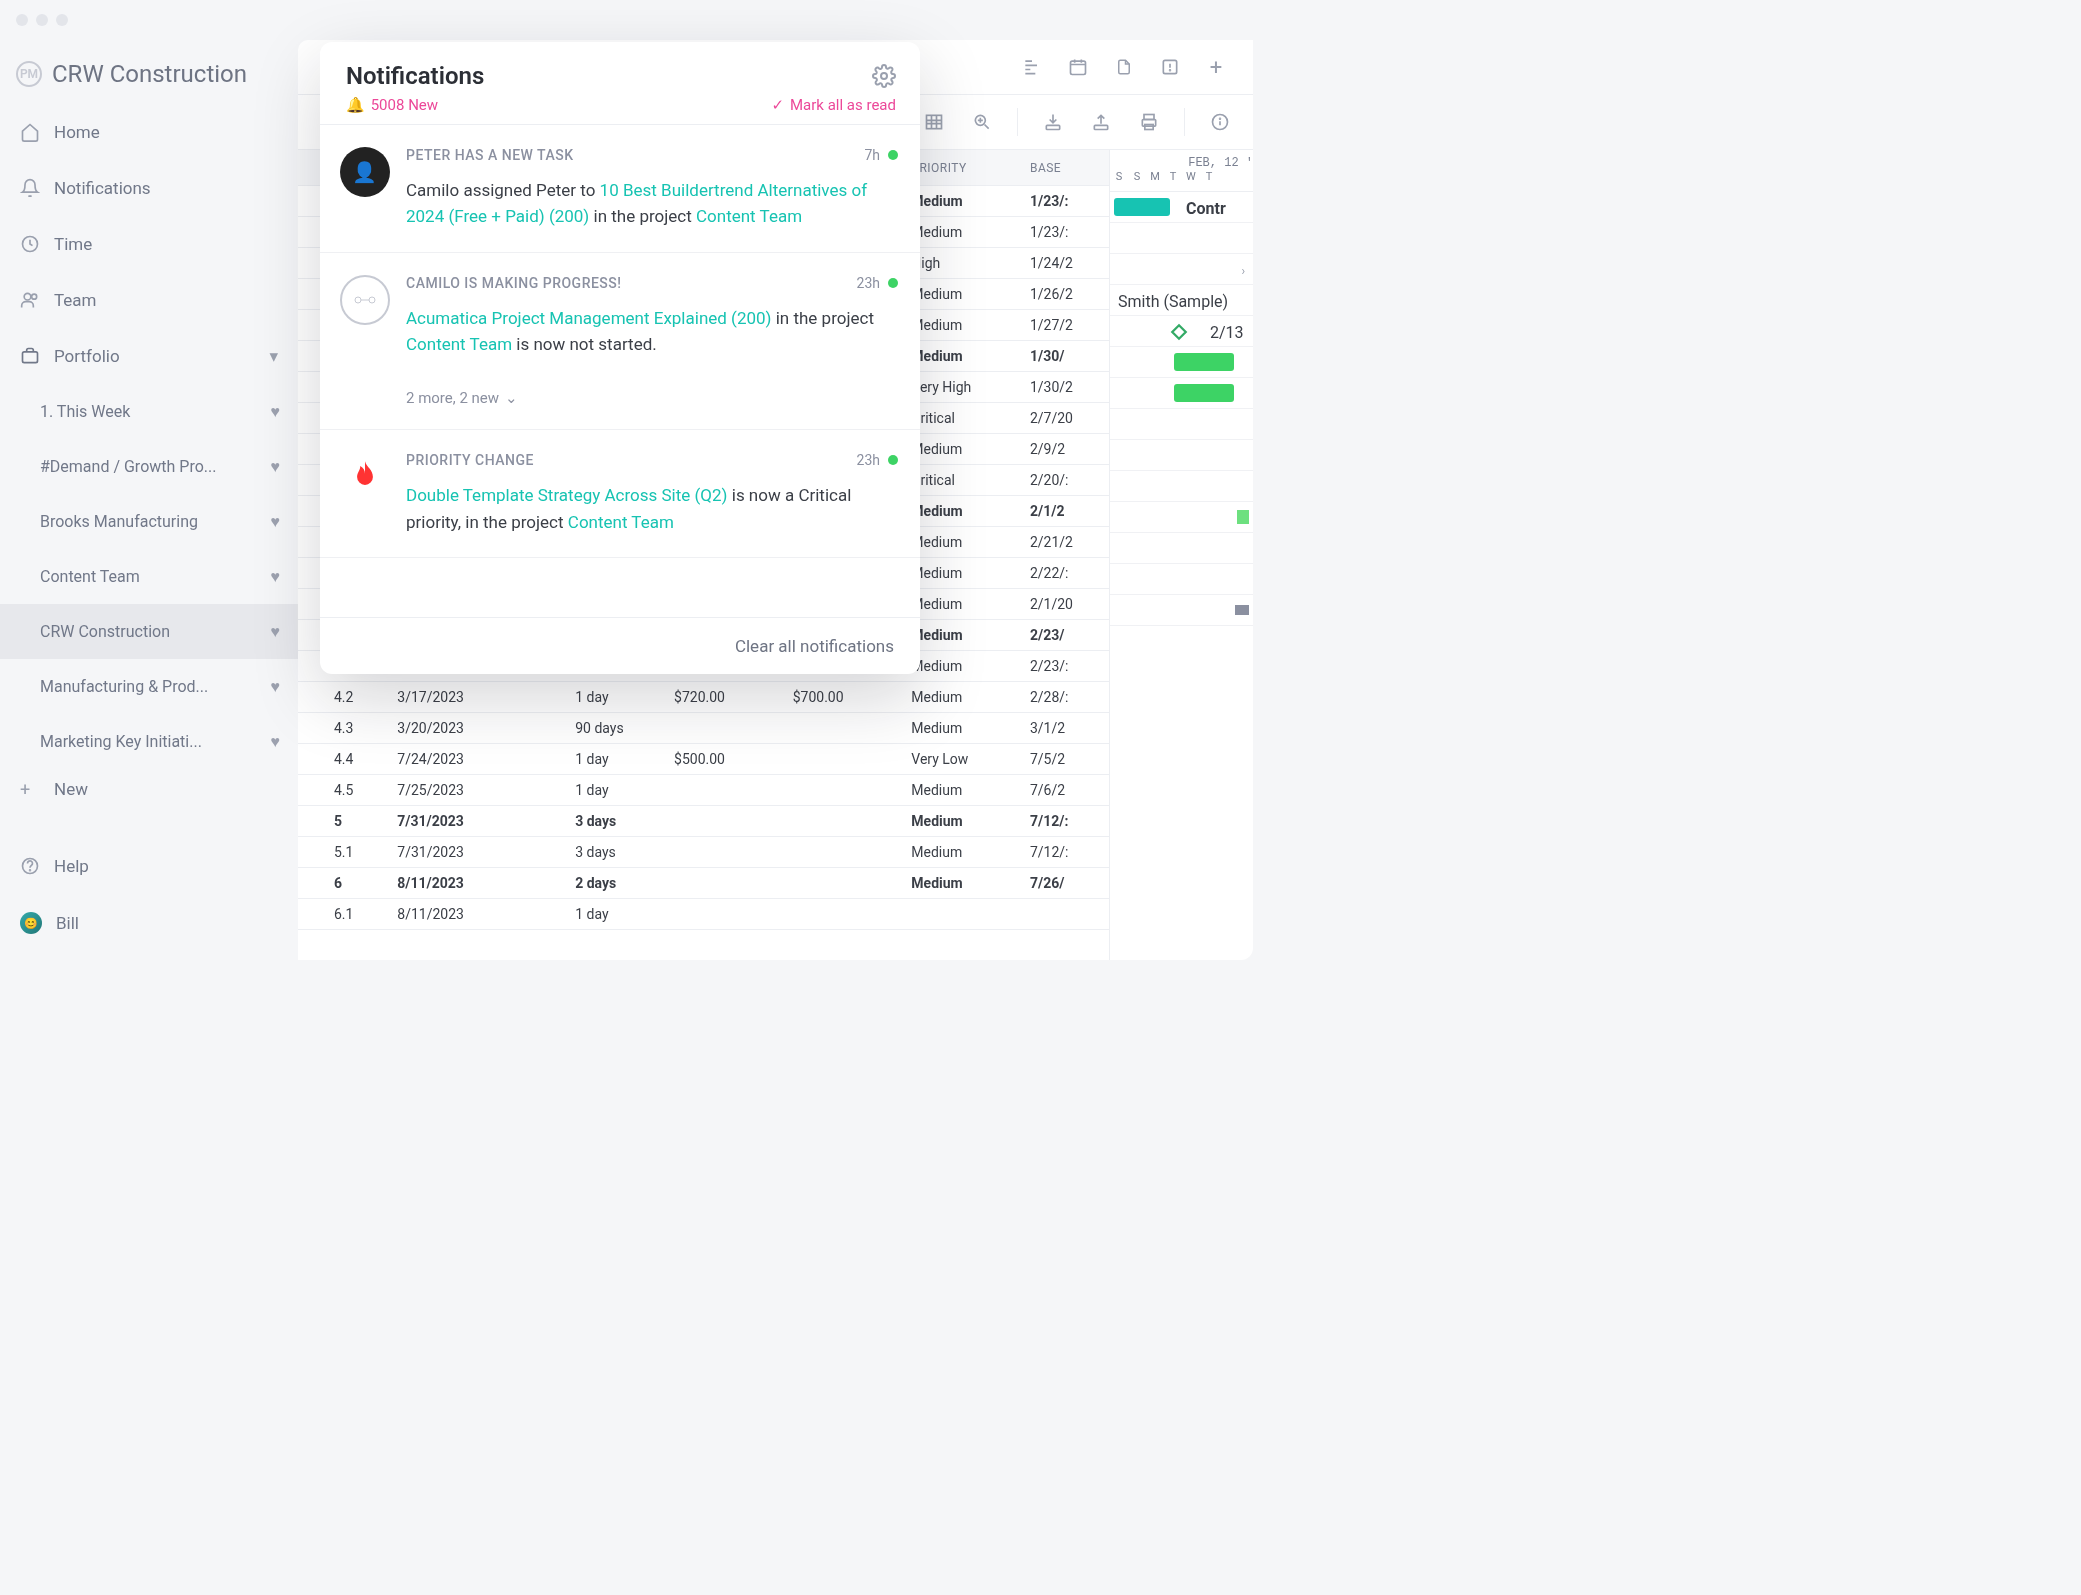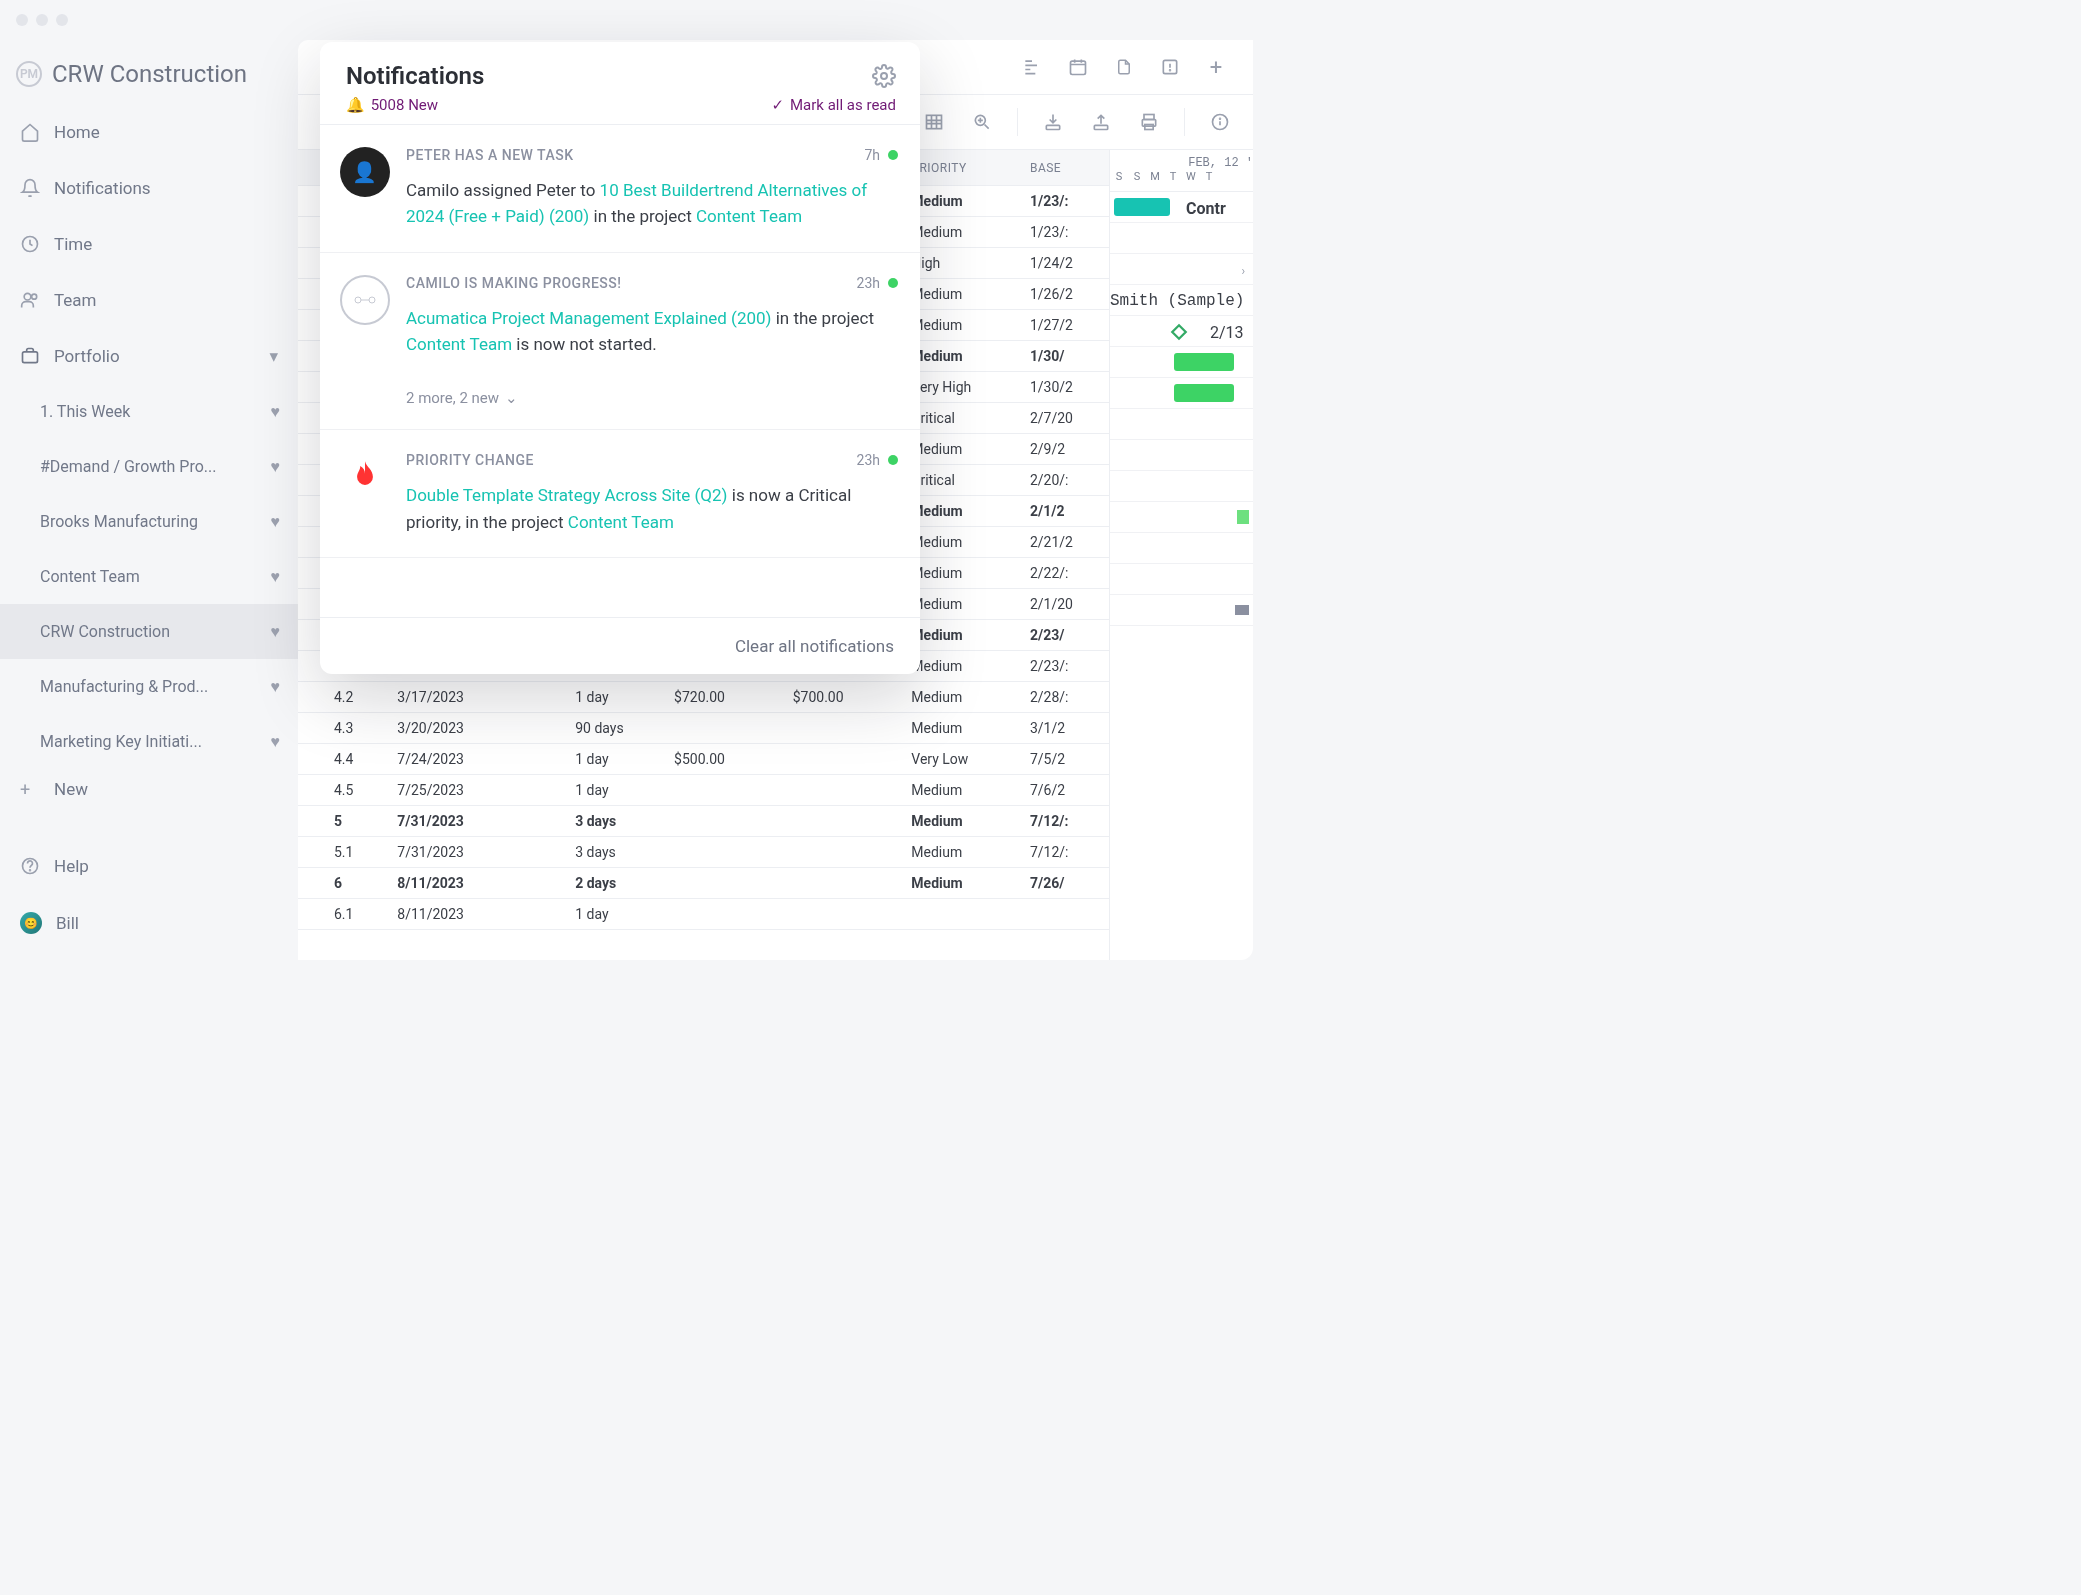--- a/index.html
+++ b/index.html
@@ -175,7 +175,7 @@
   .notif-title-row { display:flex; align-items:center; justify-content:space-between;}
   .notif-title { font-size:24px; font-weight:600; color:#2c2f36;}
   .gear { color:#9aa0ae; cursor:pointer;}
-  .notif-sub { display:flex; align-items:center; justify-content:space-between; color:#701a75; font-size:15px;gap:12px;}
+  .notif-sub { display:flex; align-items:center; justify-content:space-between; color:#ec4899; font-size:15px;gap:12px;}
   .bell-ic { margin-right:6px;}
   .mark-read { display:flex; align-items:center; gap:6px; cursor:pointer;}
   .notif-list { flex:1; overflow:auto;}

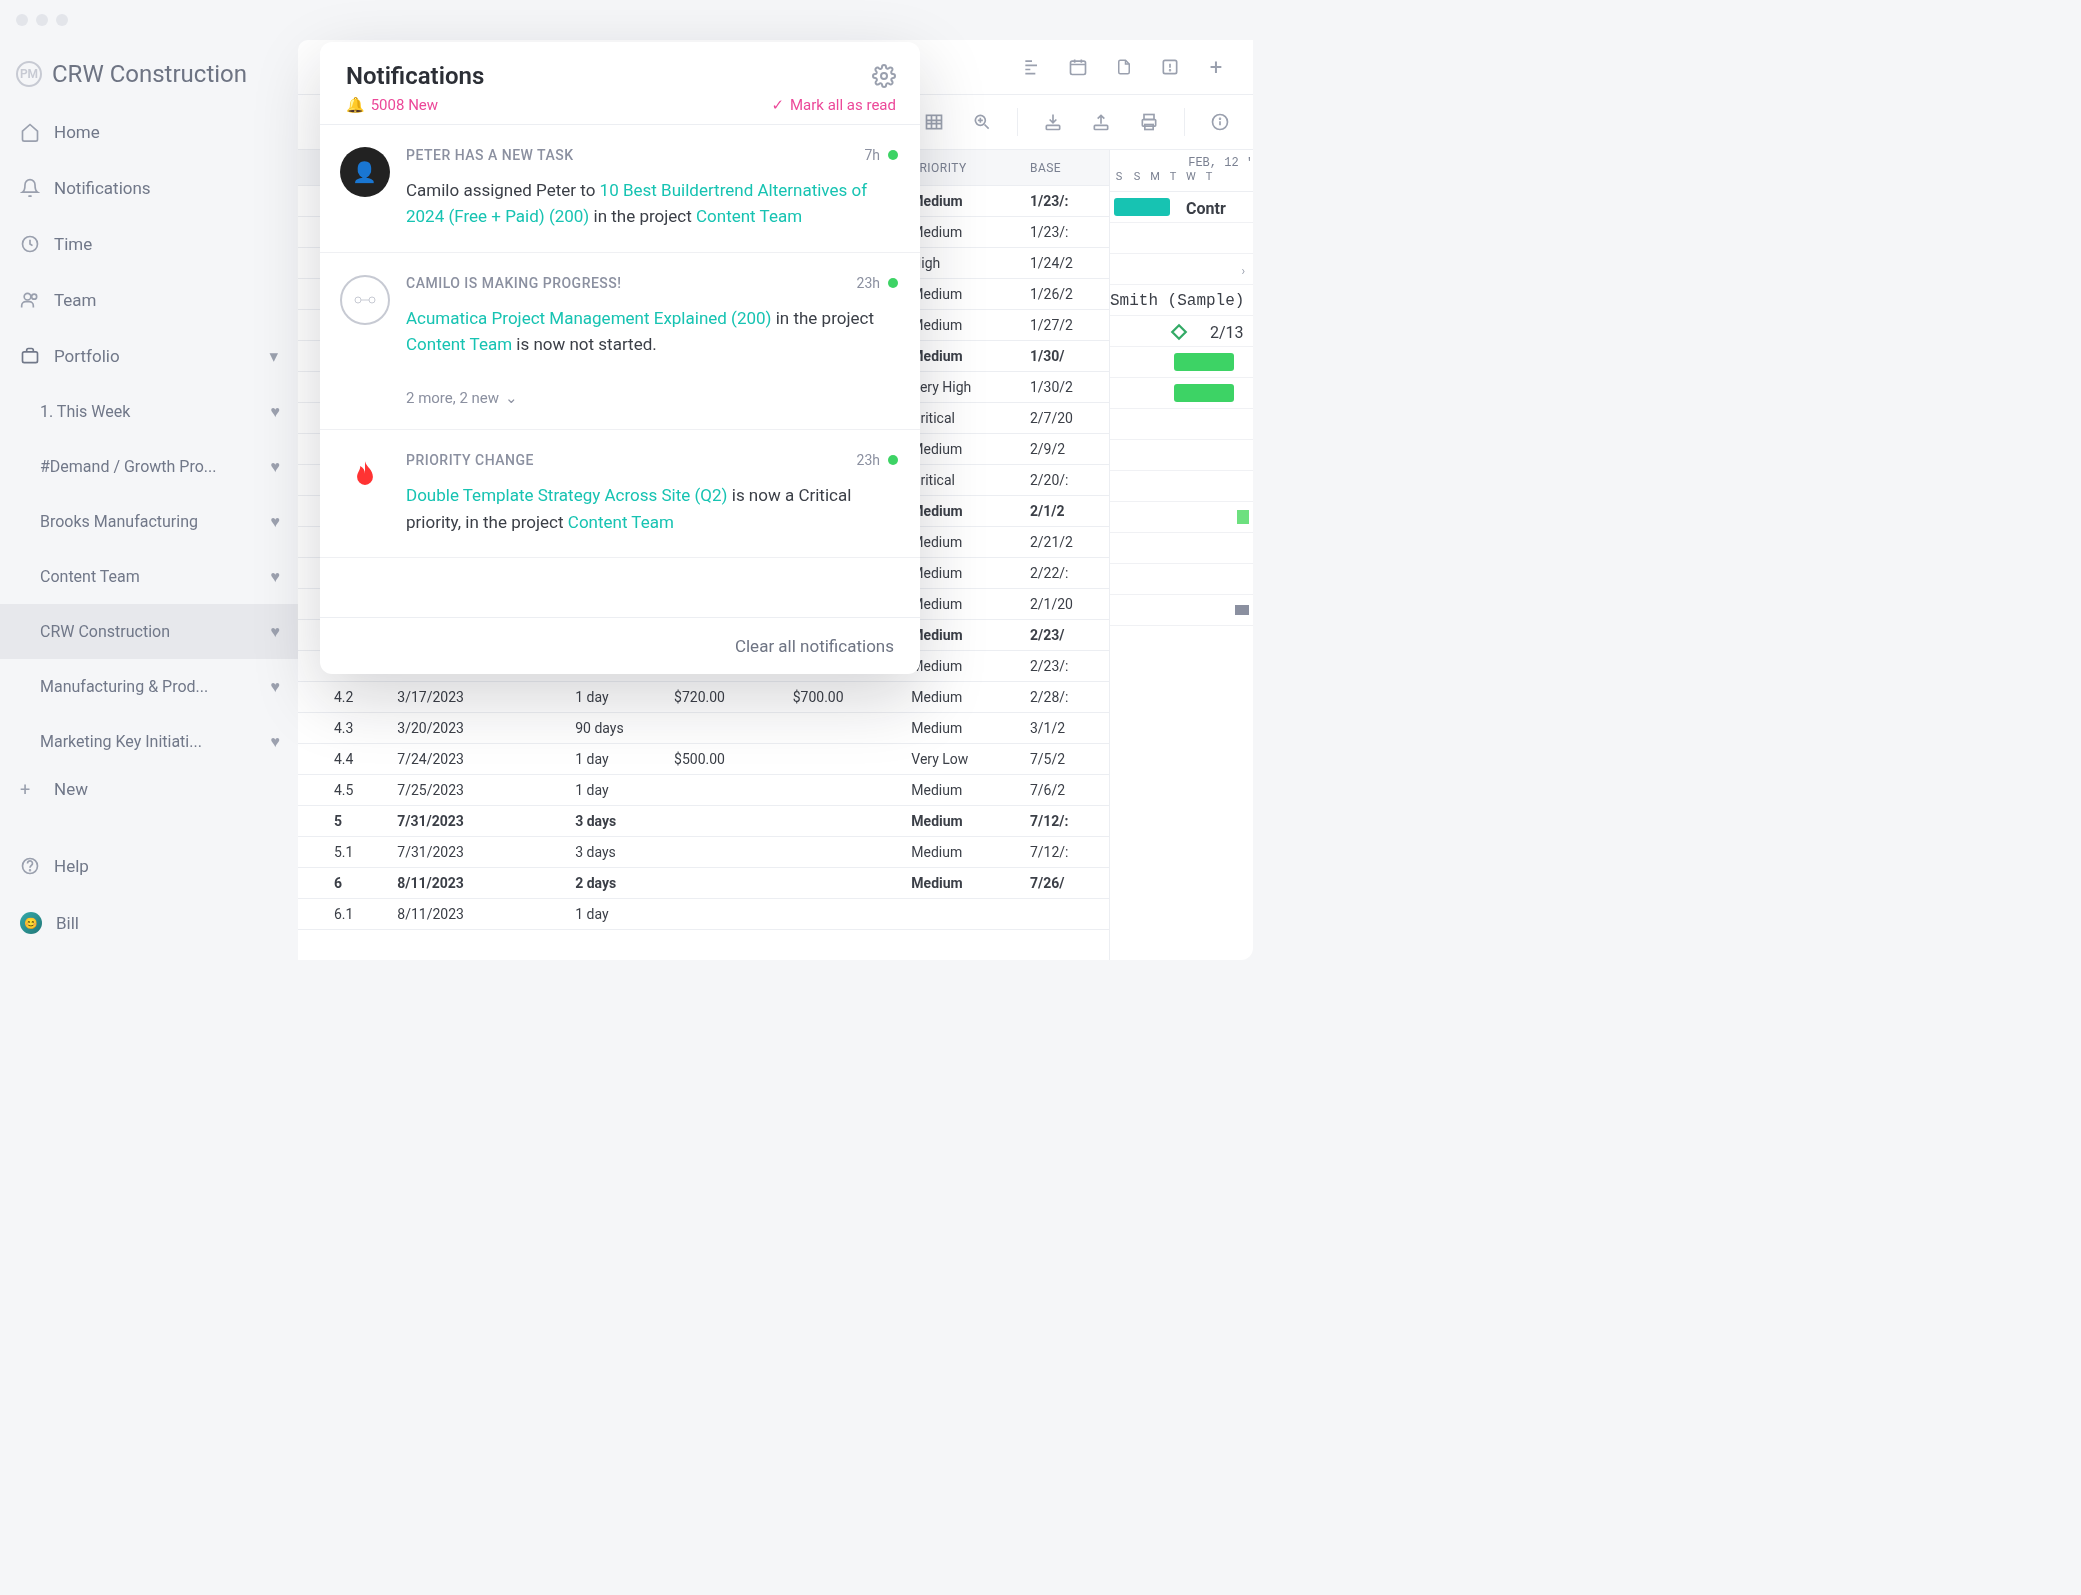--- a/index.html
+++ b/index.html
@@ -657,7 +657,7 @@
                 <div style="position:absolute;right:8px;top:10px;color:#9aa0ae;">›</div>
               </div>
             <div class="g-row">
-                <span class="bar-label" style="left:0;font-family:Liberation Mono, monospace;">Smith (Sample)</span>
+                <span class="bar-label" style="left:8px;">Smith (Sample)</span>
               </div>
             <div class="g-row">
                 <svg width="18" height="18" style="position:absolute;left:60px;top:7px;" viewBox="0 0 24 24" fill="#fff" stroke="#3a6" stroke-width="3">

